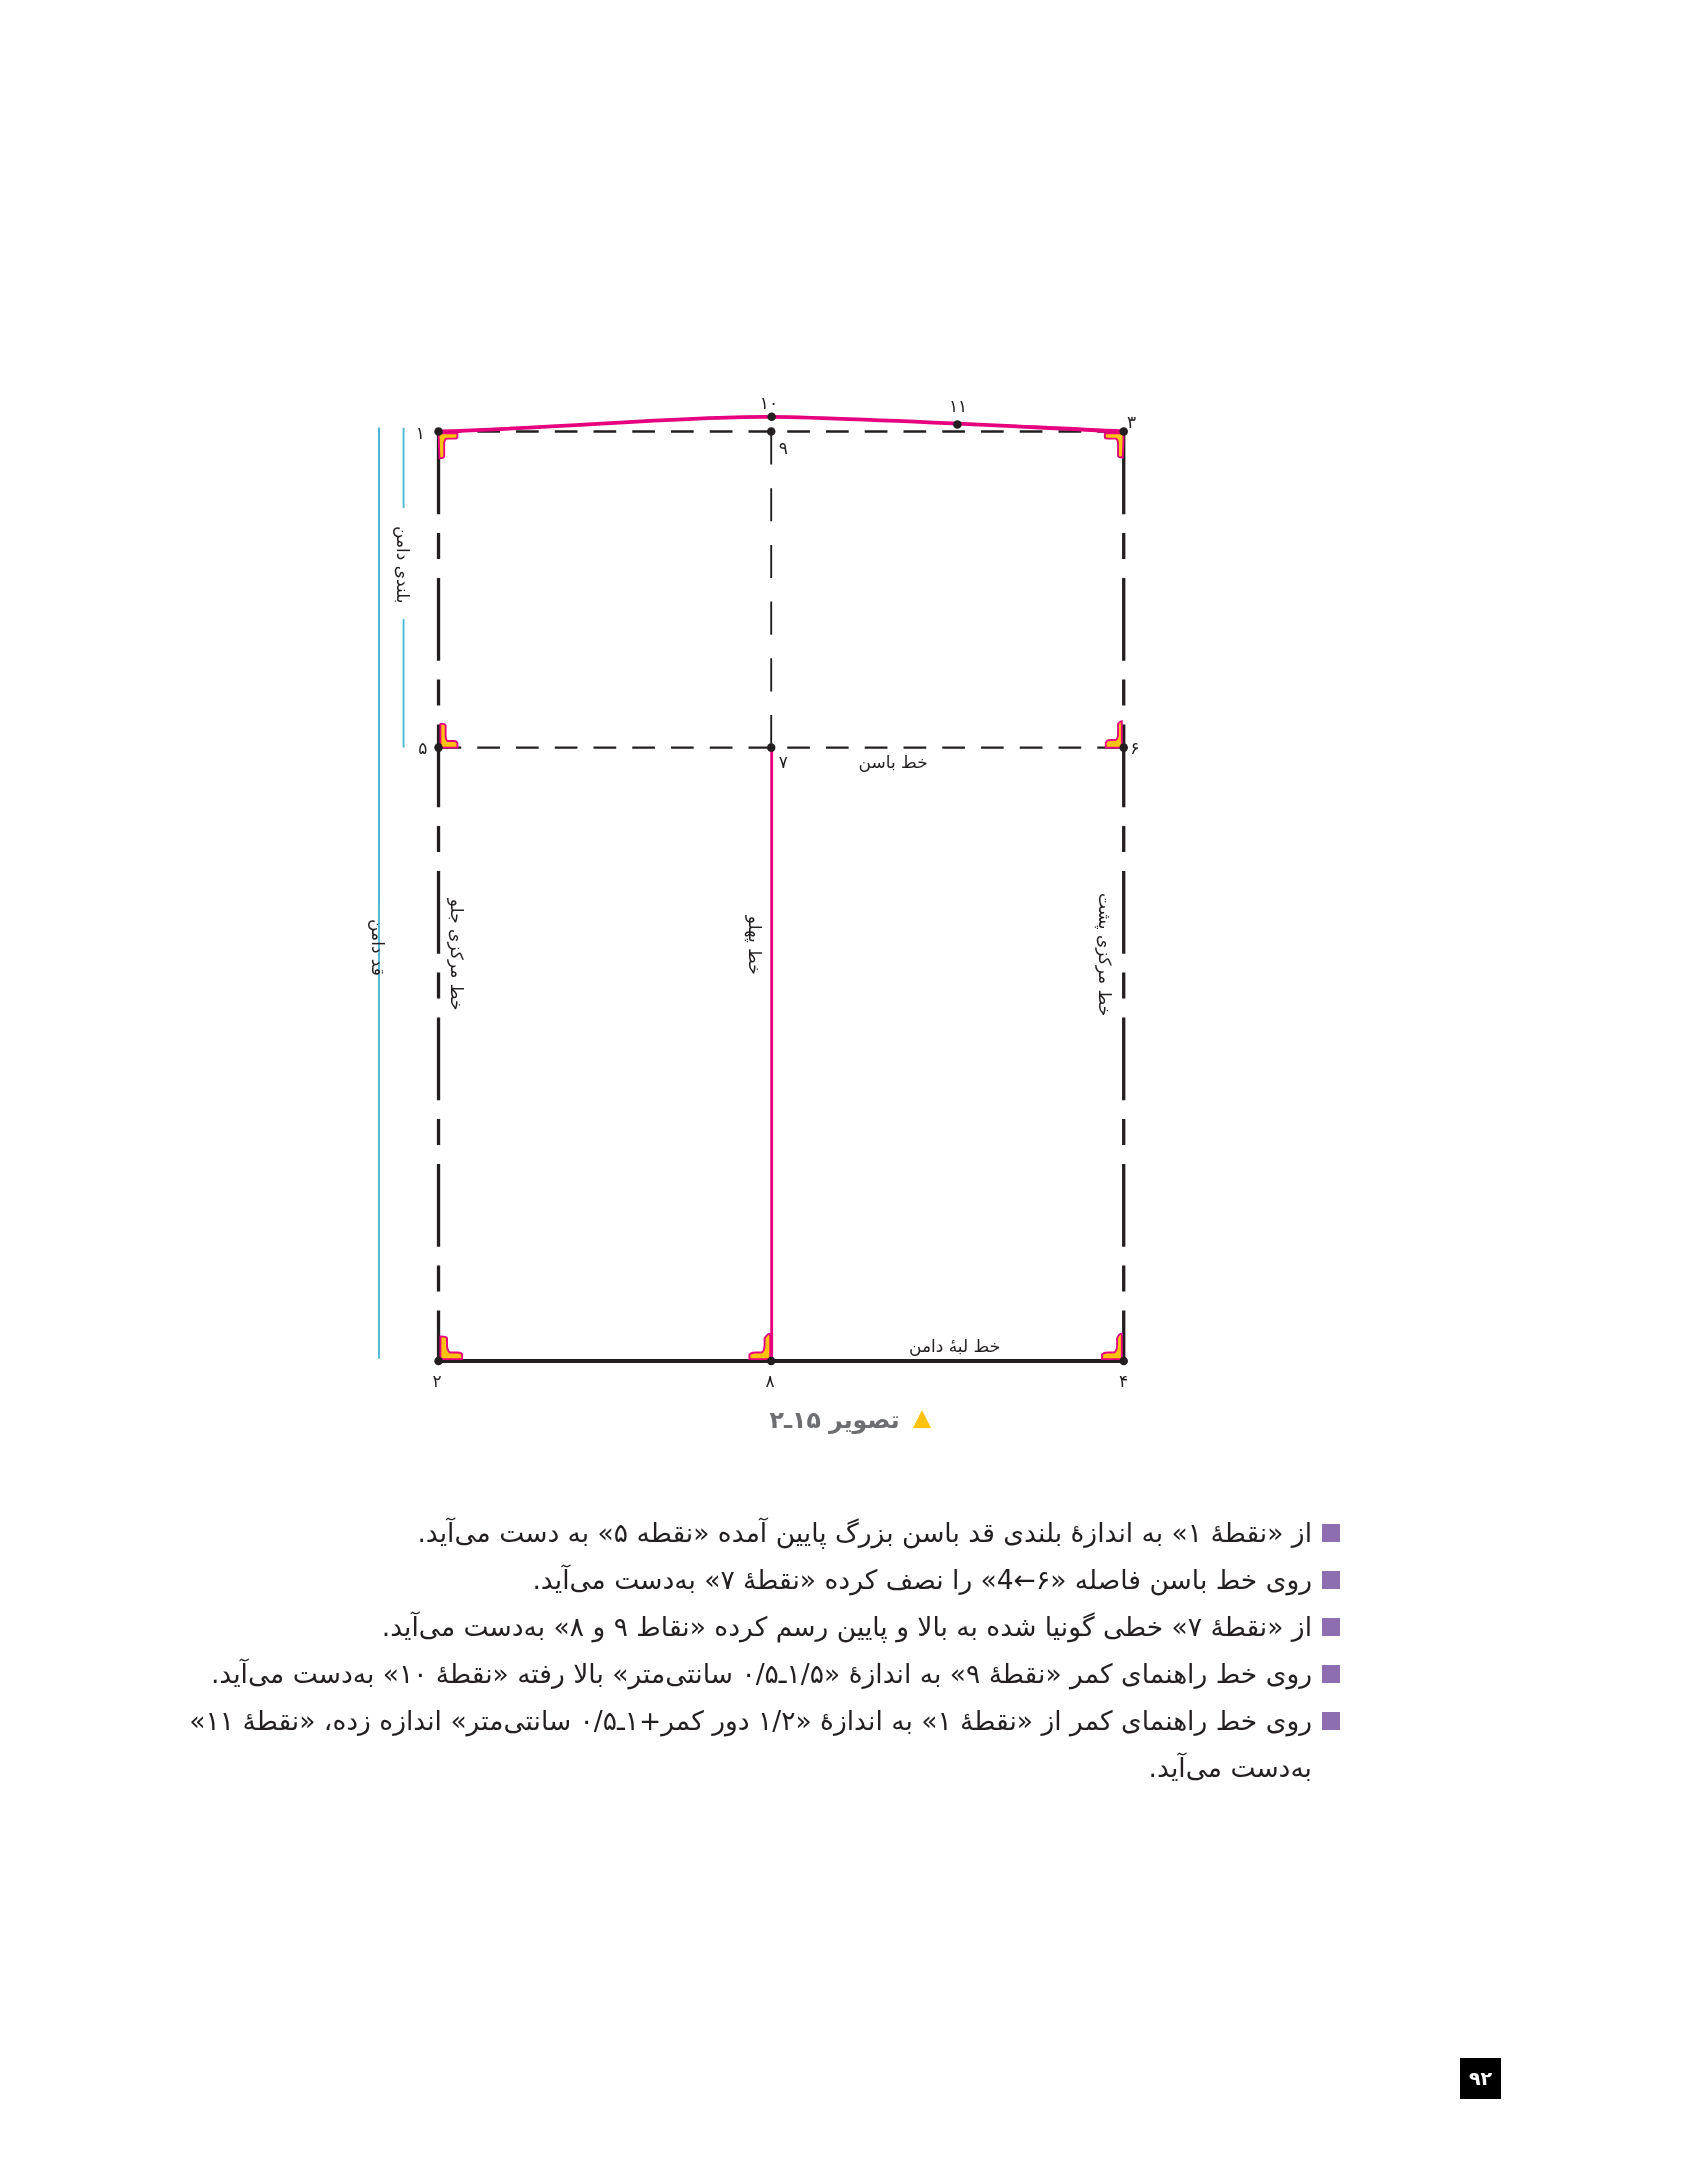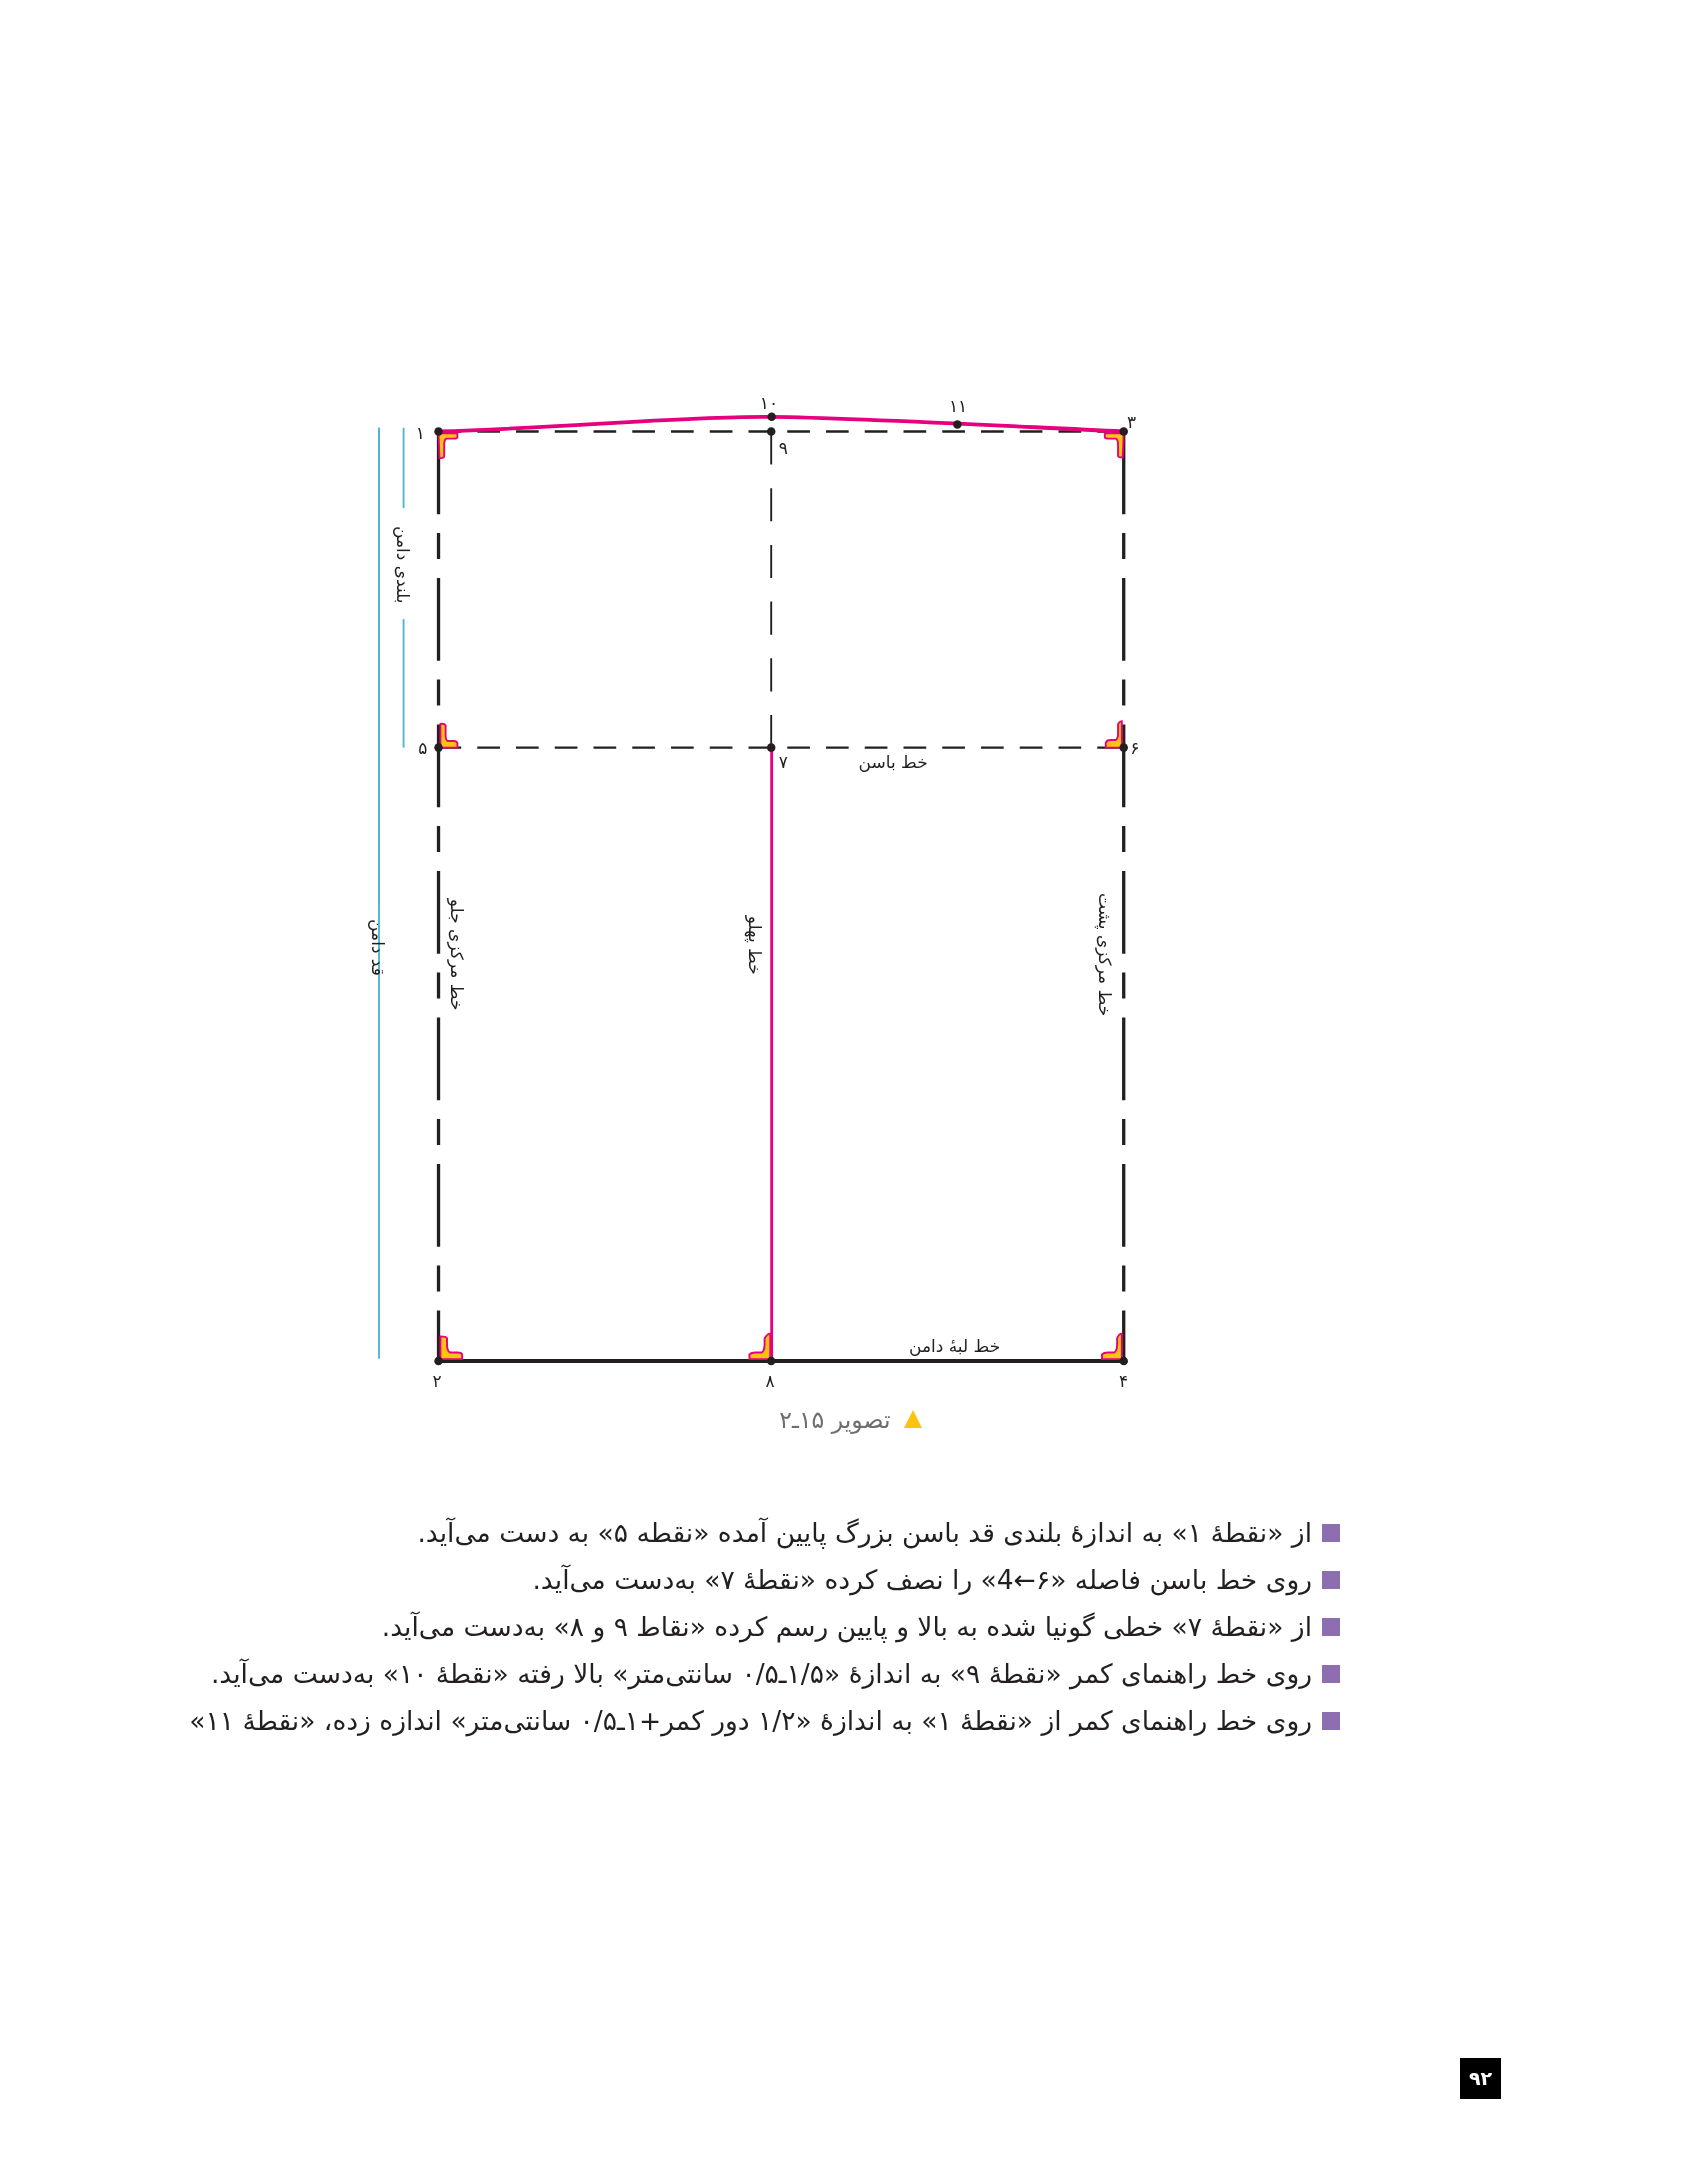--- a/index.html
+++ b/index.html
@@ -8,7 +8,7 @@
     #diagram { position:absolute; left:0; top:0; width:1687px; height:1465px; }
     .lbl { font-family:"DejaVu Sans", sans-serif; fill:#231f20; }
     .caption { position:absolute; left:614px; top:1406px; width:473px; text-align:center;
-               direction:rtl; font-family:"DejaVu Sans", sans-serif; font-weight:normal;
+               direction:rtl; font-family:"DejaVu Sans", sans-serif; font-weight:bold;
                font-size:23.6px; color:#6d6e71; }
     .caption .tri { display:inline-block; width:0; height:0; border-left:9.5px solid transparent;
                     border-right:9.5px solid transparent; border-bottom:18px solid #ffc20e;

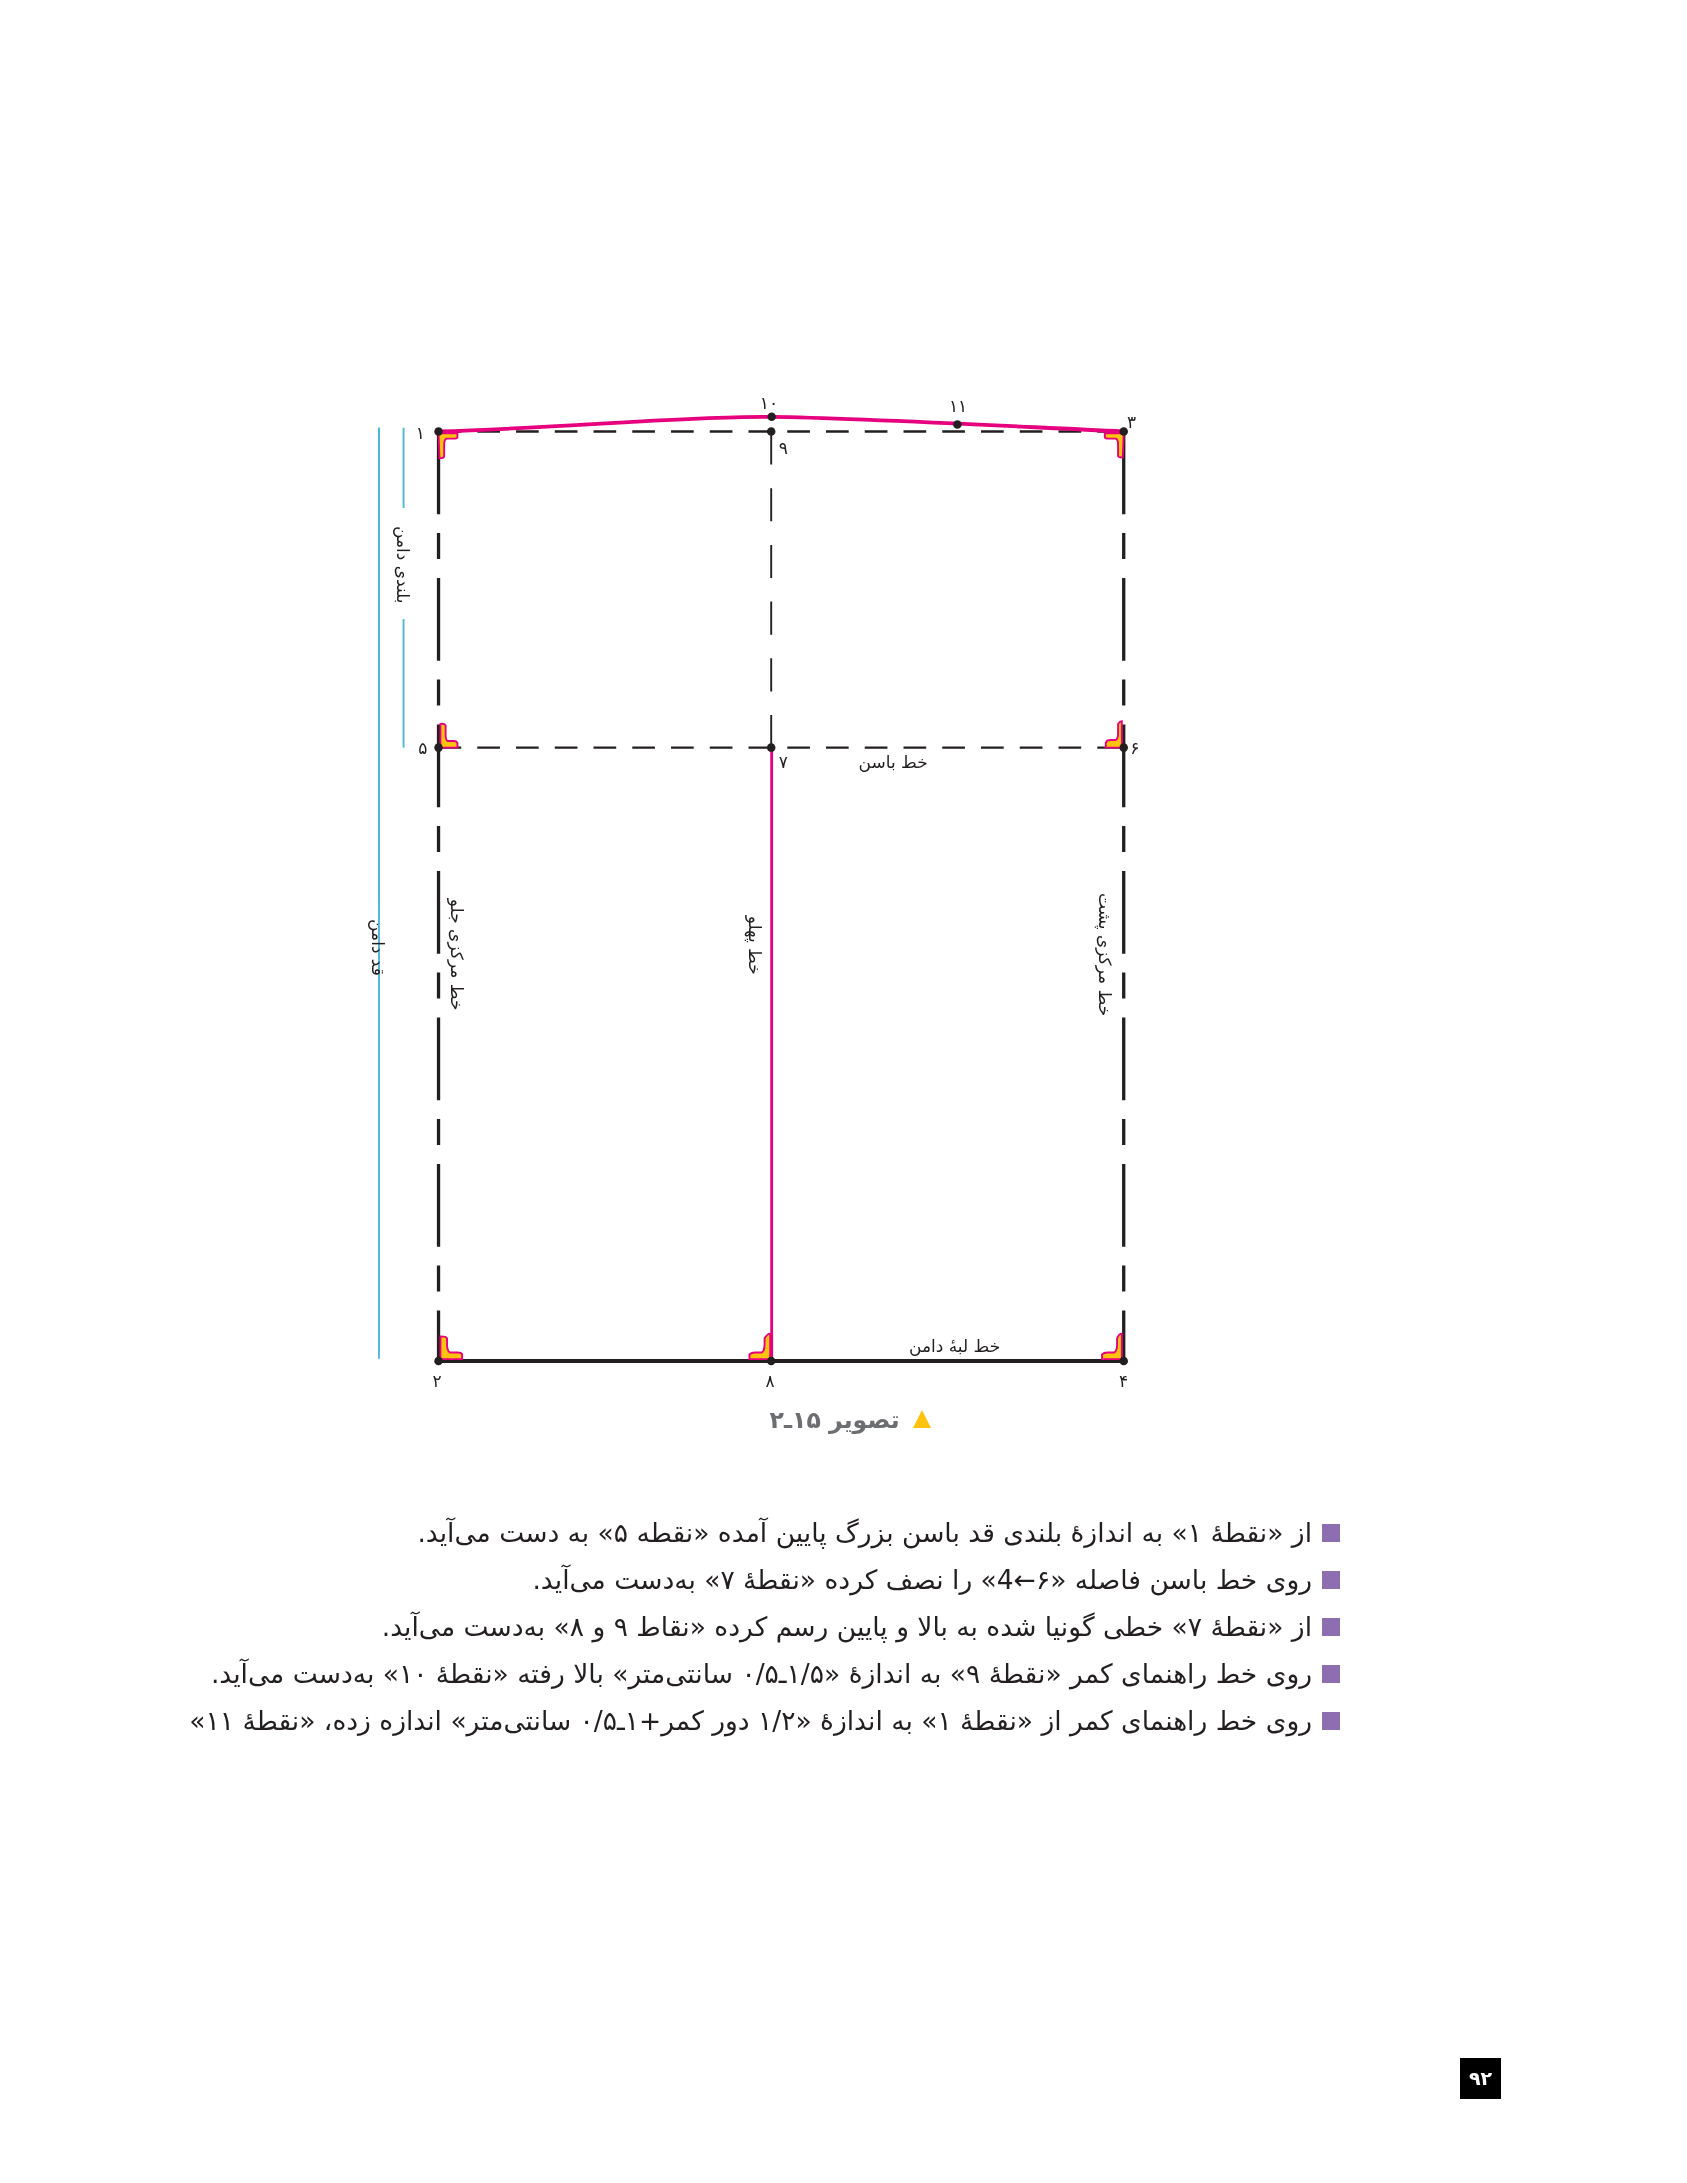--- a/index.html
+++ b/index.html
@@ -127,6 +127,7 @@
   <li>
     <span class="bullet"></span>
     <span>روی خط راهنمای کمر از «نقطهٔ ۱» به اندازهٔ «۱/۲ دور کمر+۱ـ۰/۵ سانتی‌متر» اندازه زده، «نقطهٔ ۱۱»</span>
+    <span class="cont">به‌دست می‌آید.</span>
   </li>
 </ul>
 

